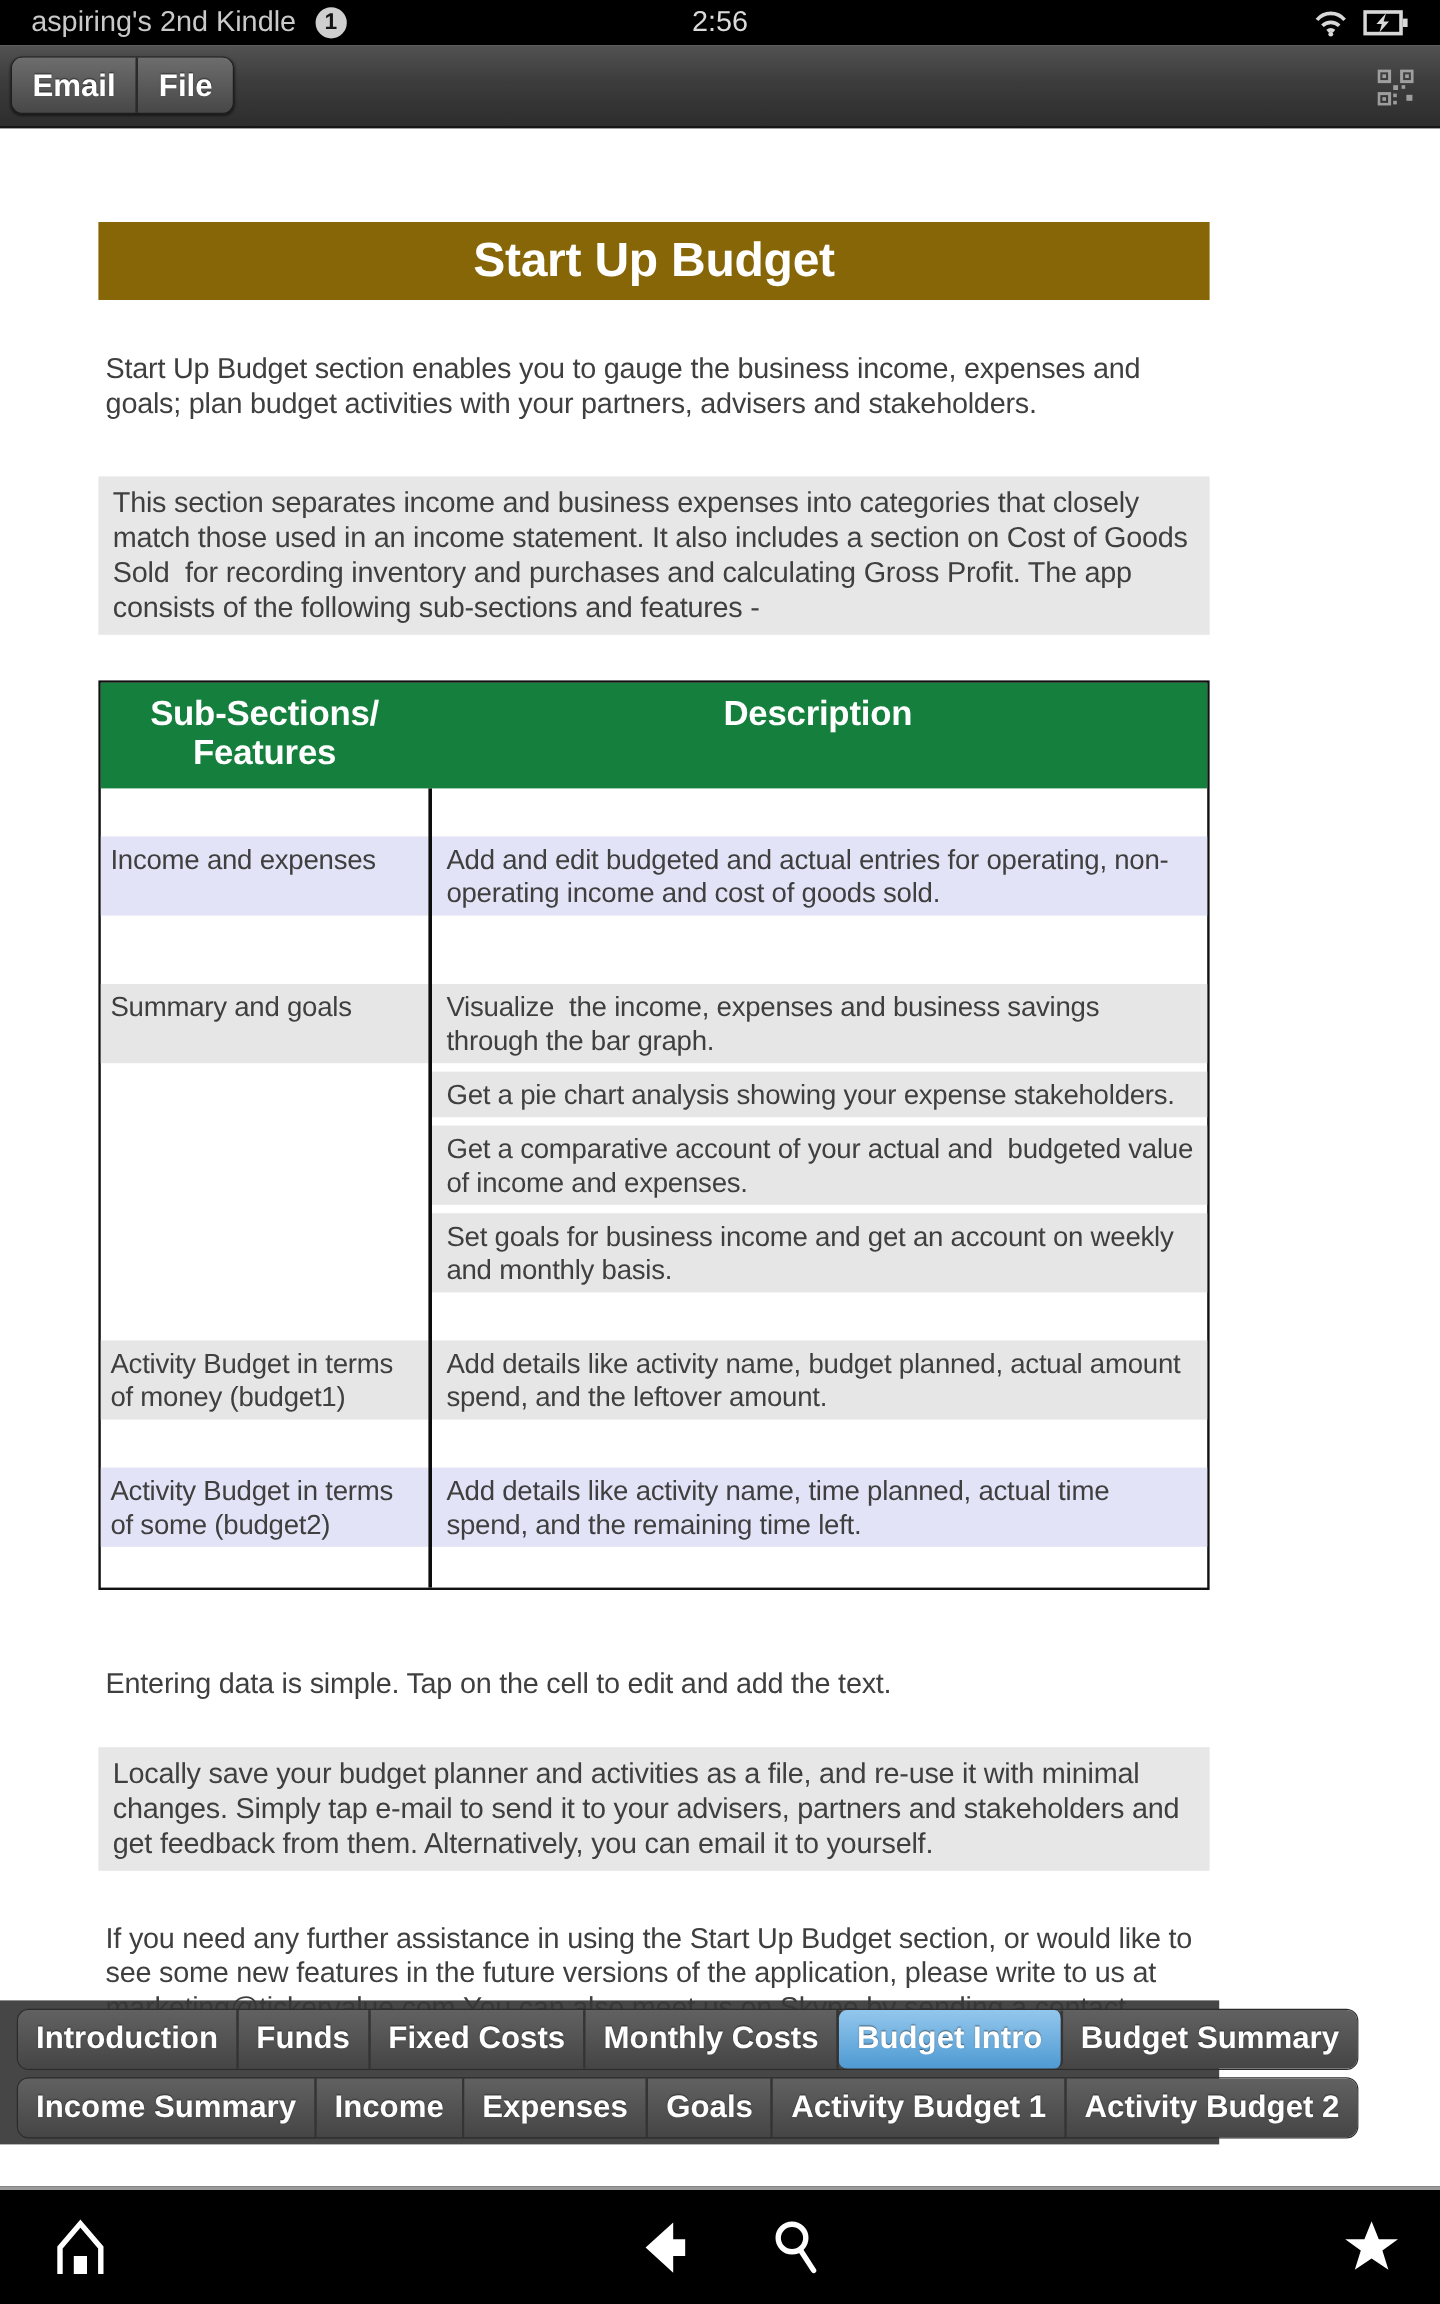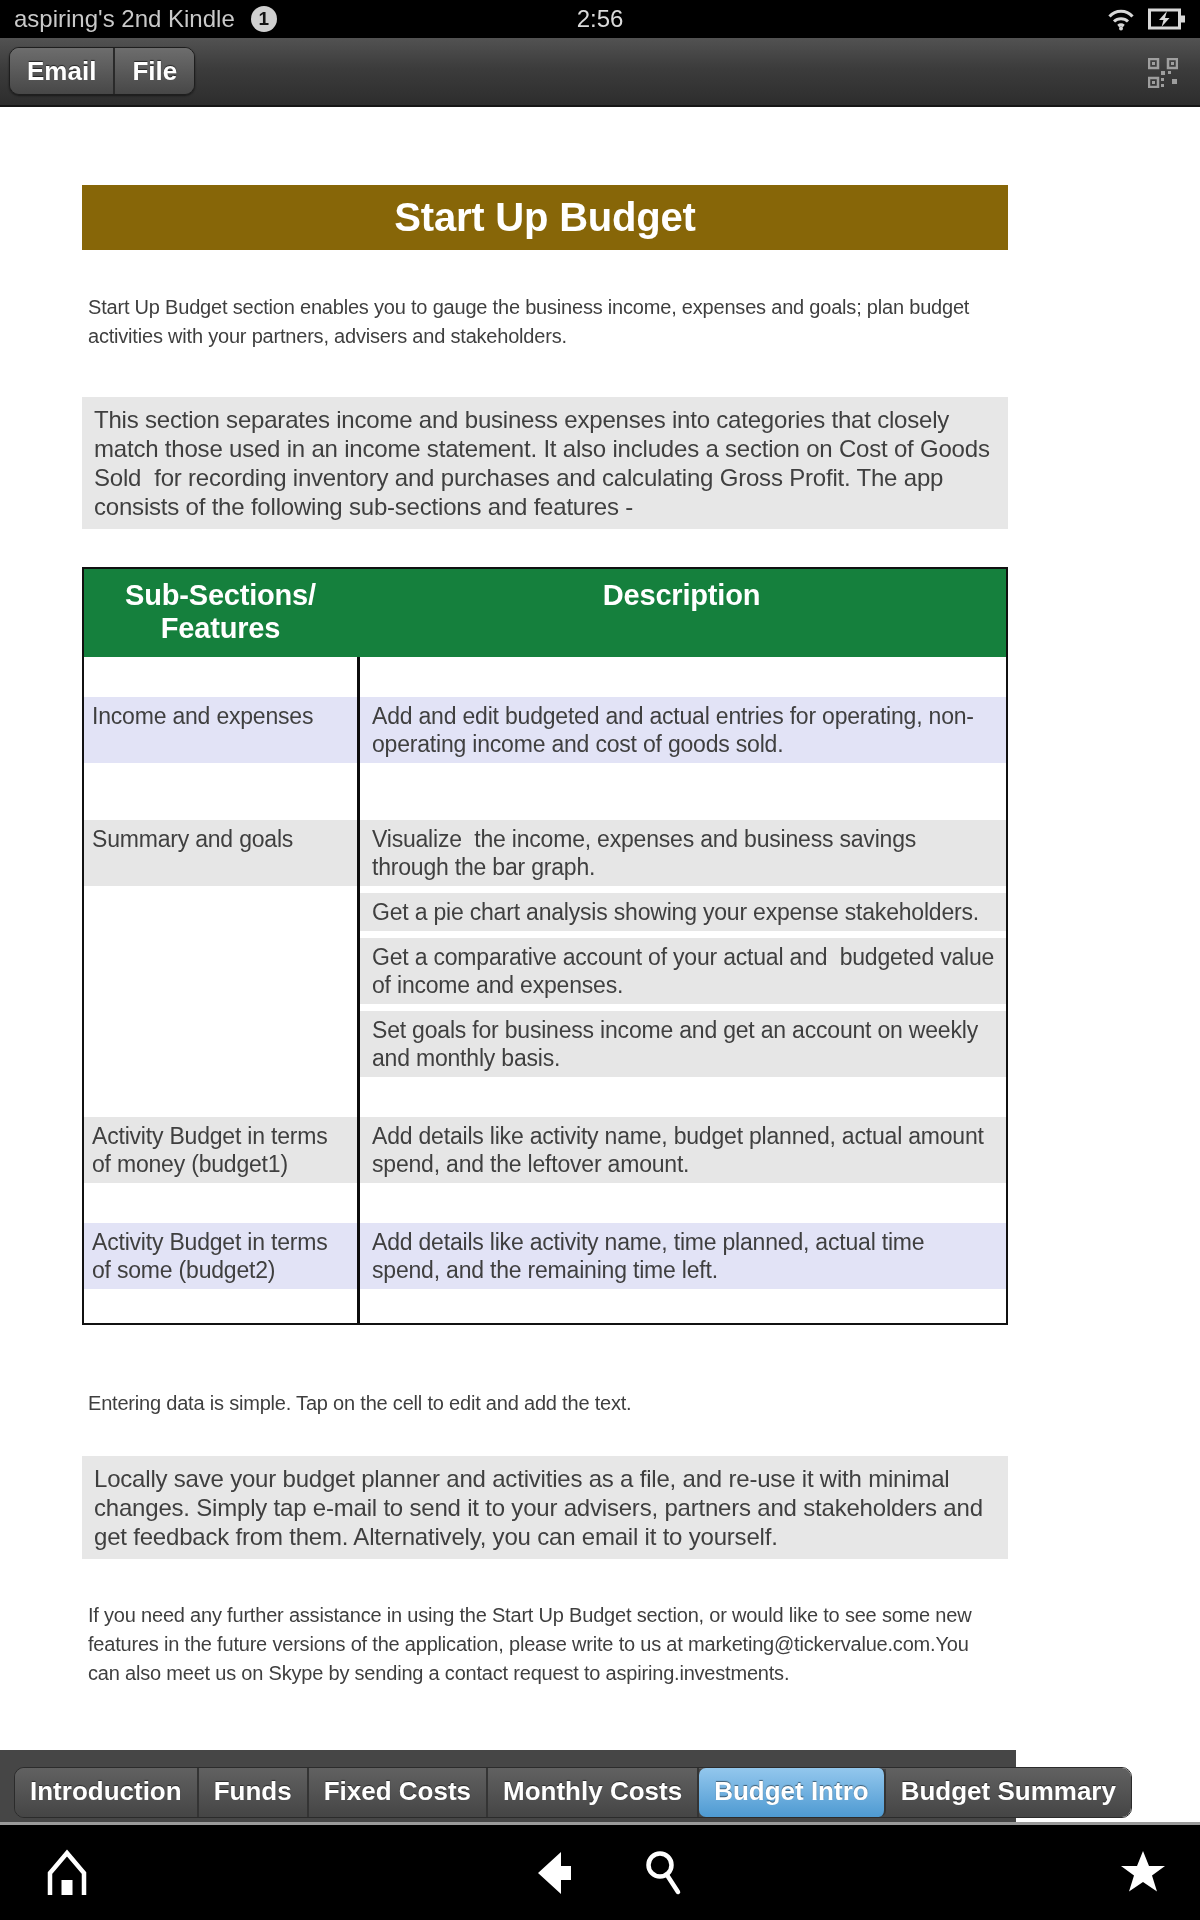--- a/index.html
+++ b/index.html
@@ -8,7 +8,7 @@
   .screen { position:relative; width:1200px; height:1920px; background:#fff; overflow:hidden; margin:0 auto; }
 
   
-  .status-bar { position:relative; height:38px; background:#000; display:flex; align-items:center; padding:0 14px; }
+  .status-bar { position:relative; height:38px; background:#000; display:flex; align-items:center; padding:0 26px; }
   .device-name { color:#c9c9c9; font-size:24px; }
   .notif-badge { display:inline-flex; align-items:center; justify-content:center; width:26px; height:26px; border-radius:50%; background:#cfcfcf; color:#141414; font-size:19px; font-weight:bold; margin-left:16px; }
   .status-time { position:absolute; left:50%; transform:translateX(-50%); color:#dadada; font-size:24px; }

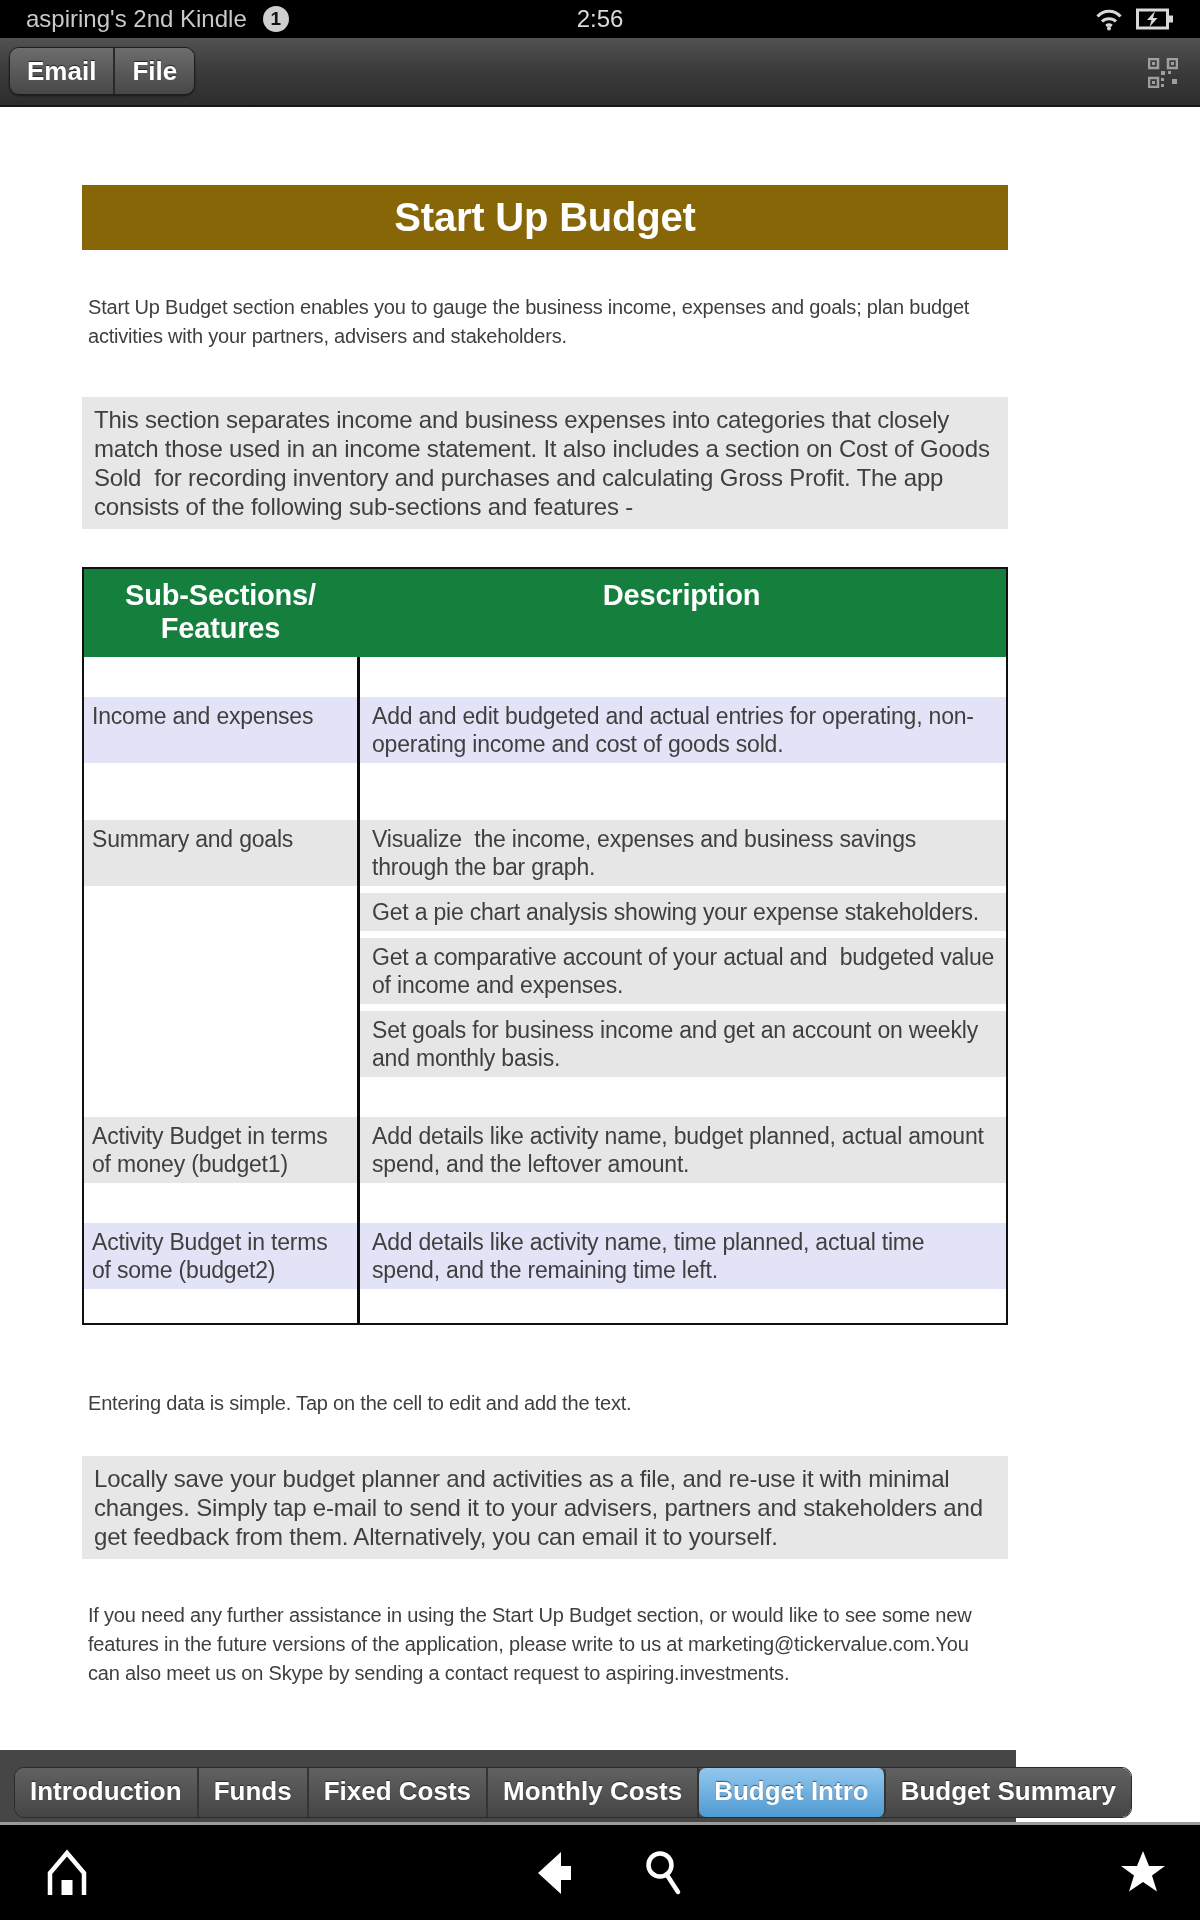--- a/index.html
+++ b/index.html
@@ -26,7 +26,7 @@
   .content { position:relative; width:926px; margin-left:82px; color:#3f3f3f; }
   .content, .content * { letter-spacing:-0.2px; }
   .banner { margin-top:78px; height:65px; background:#876608; color:#fff; font-weight:bold; font-size:40px; text-align:center; line-height:64px; }
-  .para { font-size:20px; line-height:29px; padding:0 6px; white-space:pre-wrap; }
+  .para { font-size:24px; line-height:29px; padding:0 6px; white-space:pre-wrap; }
   .para1 { margin-top:43px; }
   .note-box { background:#e7e7e7; font-size:24px; line-height:29px; padding:8px 12px; white-space:pre-wrap; }
   .note1 { margin-top:46px; }

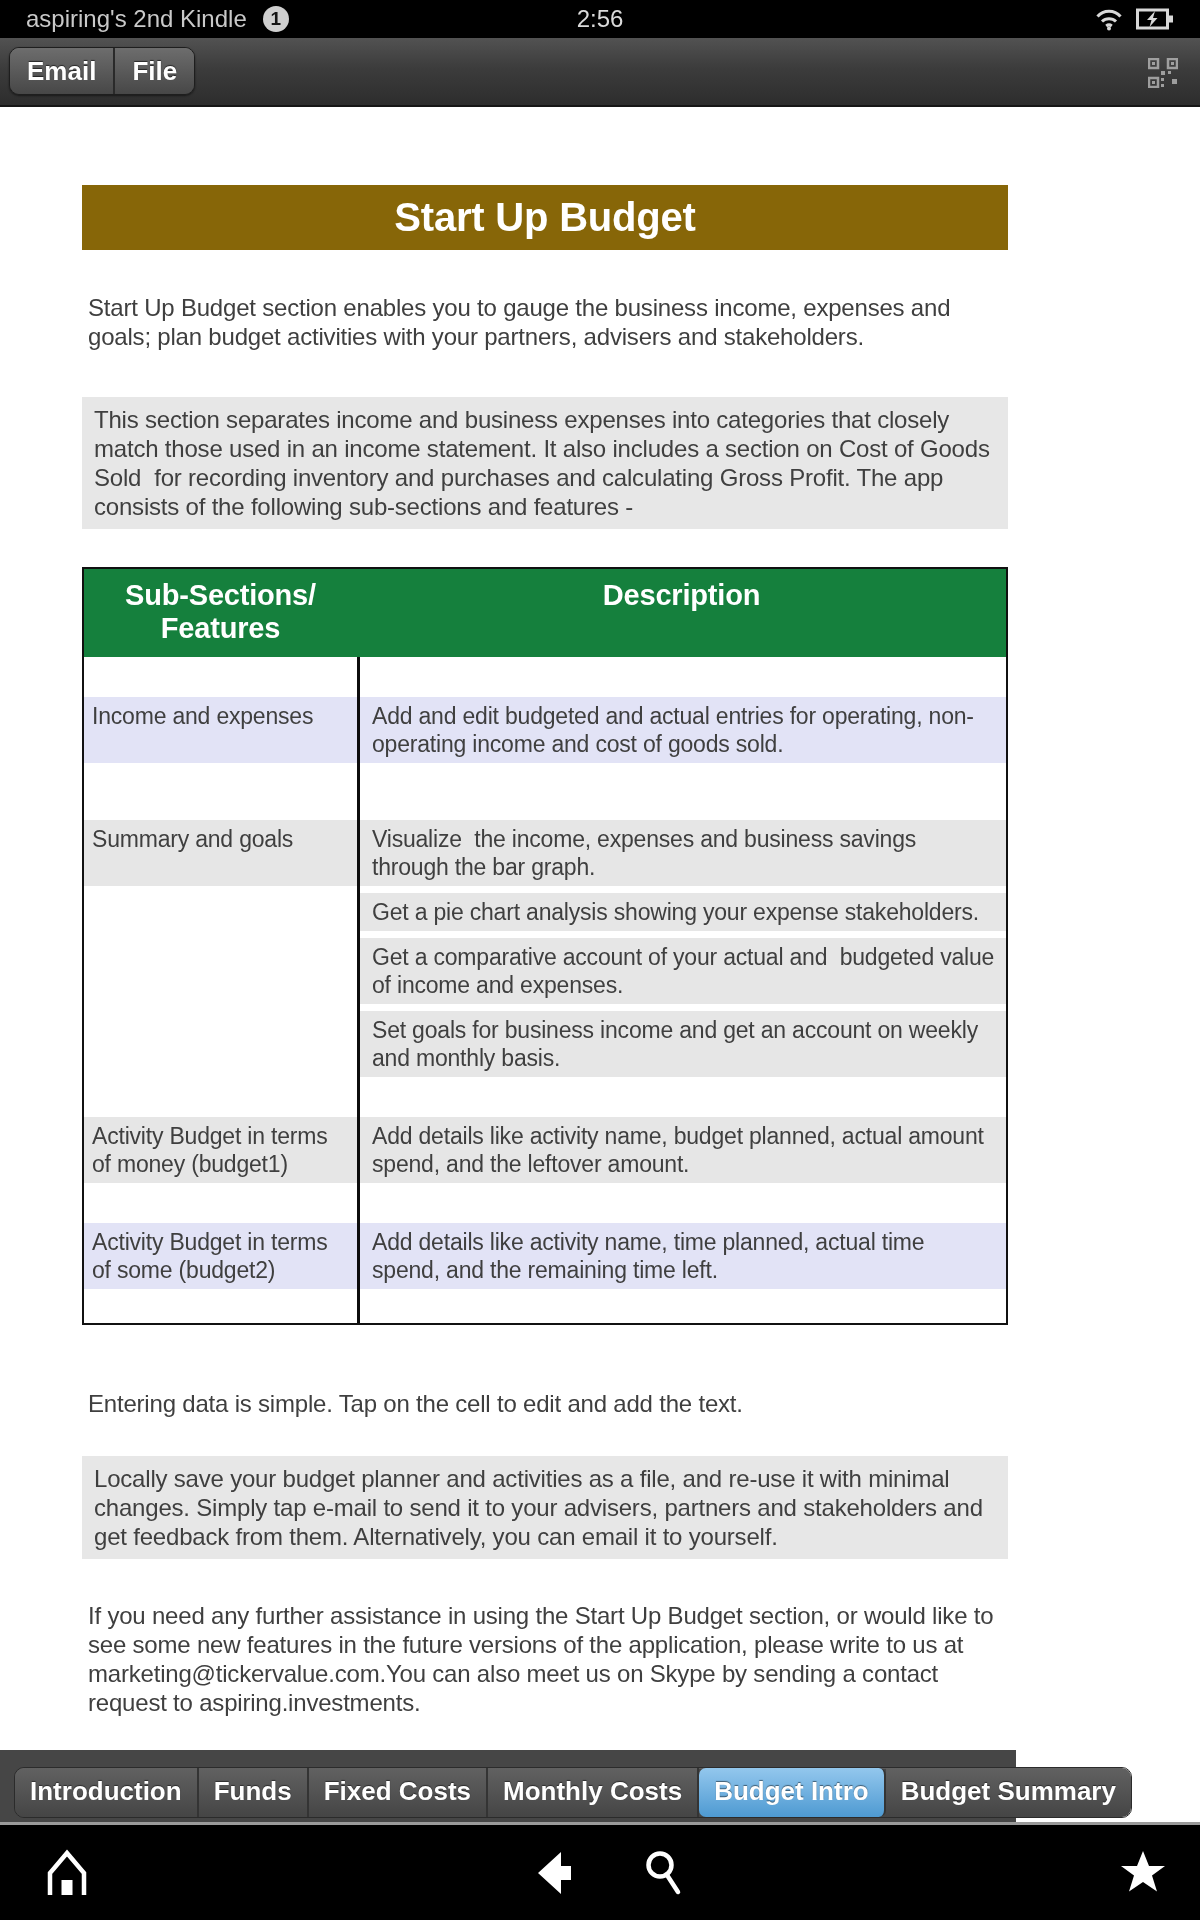--- a/index.html
+++ b/index.html
@@ -51,7 +51,7 @@
   .para3 { margin-top:42px; }
 
   
-  .tab-bar { position:absolute; left:0; top:1750px; width:1016px; height:120px; background:rgba(54,54,54,0.92); padding-top:17px; }
+  .tab-bar { position:absolute; left:0; top:1667px; width:1016px; height:120px; background:rgba(54,54,54,0.92); padding-top:7px; }
   .tab-row { display:flex; width:max-content; margin:0 0 6px 14px; border:1px solid #2b2b2b; border-radius:10px; overflow:hidden; box-shadow:inset 0 1px 0 rgba(255,255,255,.12); }
   .tab { background:linear-gradient(180deg,#616161,#454545); color:#fff; font-weight:bold; font-size:26px; line-height:47px; height:49px; padding:0 15px; border-right:2px solid #343434; cursor:pointer; text-shadow:0 -1px 1px rgba(0,0,0,.5); }
   .tab:last-child { border-right:none; }

